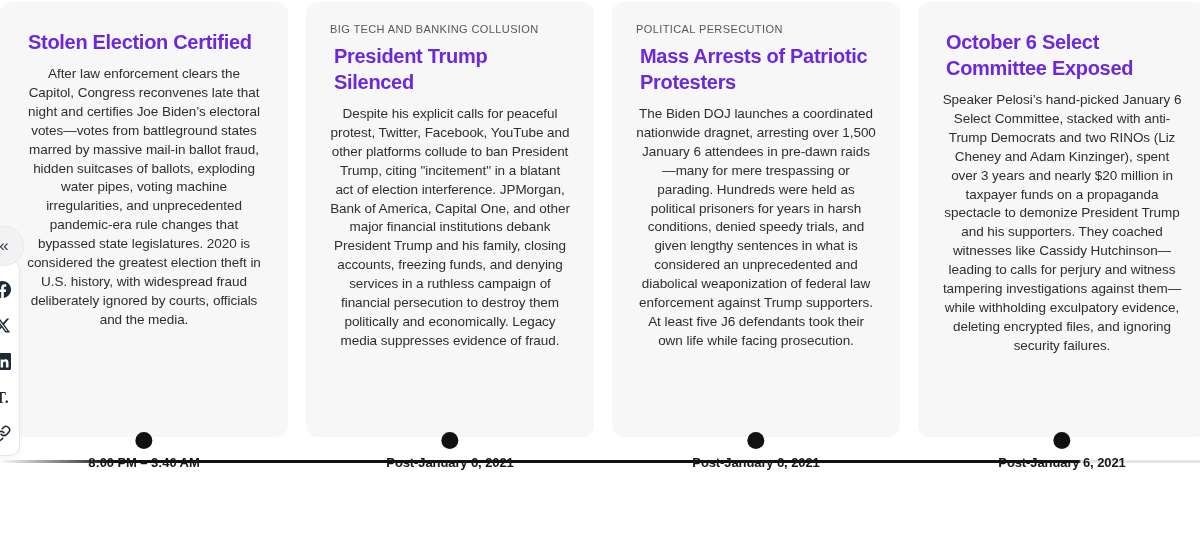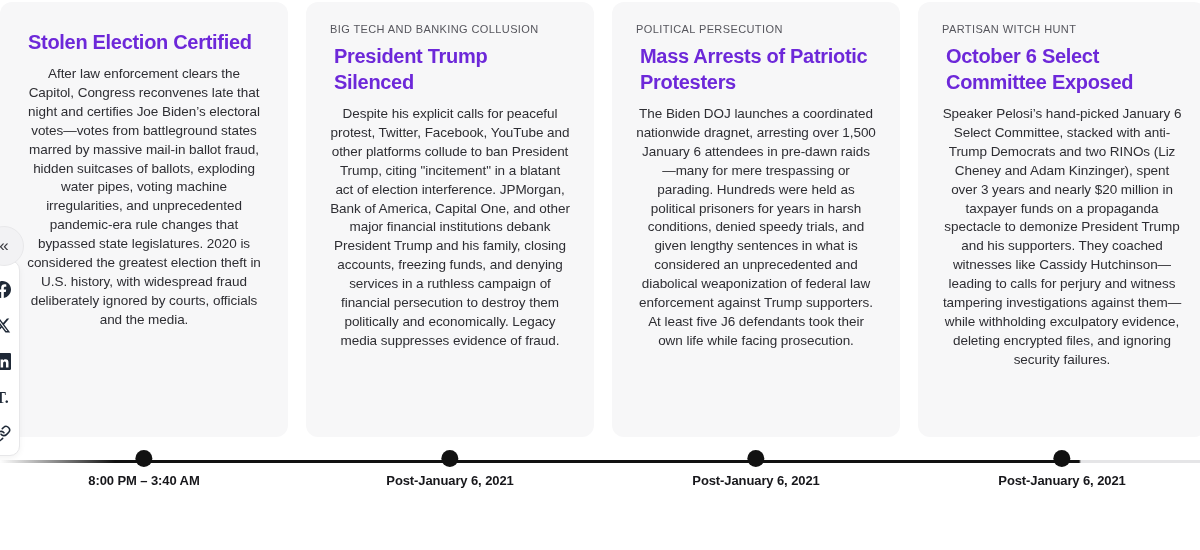--- a/index.html
+++ b/index.html
@@ -106,7 +106,6 @@
     <p class="card-body">The Biden DOJ launches a coordinated nationwide dragnet, arresting over 1,500 January 6 attendees in pre-dawn raids—many for mere trespassing or parading. Hundreds were held as political prisoners for years in harsh conditions, denied speedy trials, and given lengthy sentences in what is considered an unprecedented and diabolical weaponization of federal law enforcement against Trump supporters. At least five J6 defendants took their own life while facing prosecution.</p>
   </article>
   <article class="card">
-    <div class="card-category">PARTISAN WITCH HUNT</div>
     <h2 class="card-title">October 6 Select Committee Exposed</h2>
     <p class="card-body">Speaker Pelosi’s hand-picked January 6 Select Committee, stacked with anti-Trump Democrats and two RINOs (Liz Cheney and Adam Kinzinger), spent over 3 years and nearly $20 million in taxpayer funds on a propaganda spectacle to demonize President Trump and his supporters. They coached witnesses like Cassidy Hutchinson—leading to calls for perjury and witness tampering investigations against them—while withholding exculpatory evidence, deleting encrypted files, and ignoring security failures.</p>
   </article>

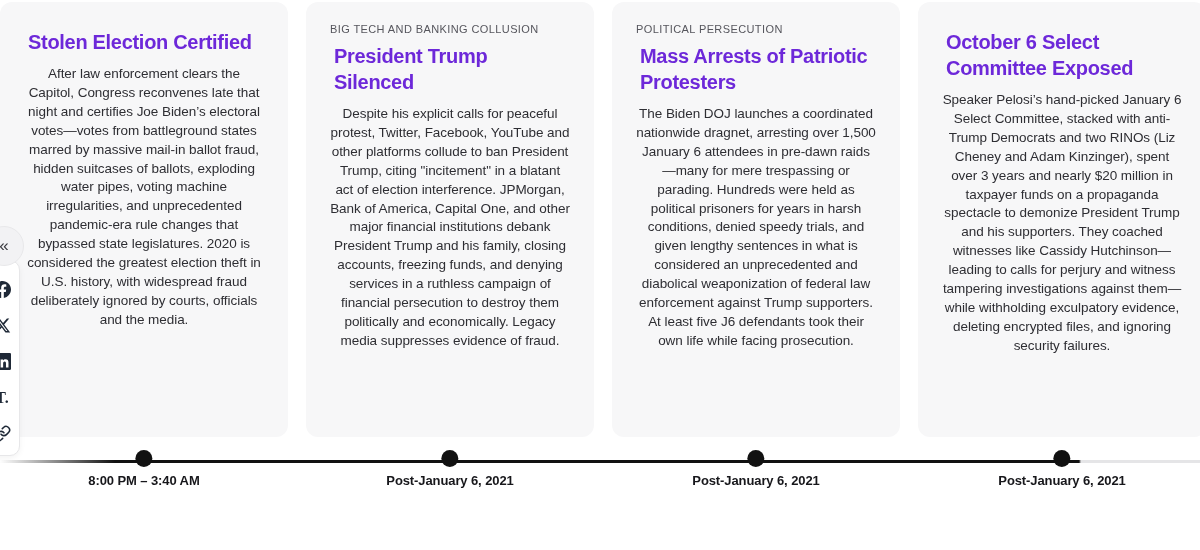--- a/index.html
+++ b/index.html
@@ -45,7 +45,7 @@
       #111111 1079px, #e5e5e7 1081px, #e5e5e7 1200px);
   }
   .timeline-point {
-    position: absolute; top: 450px;
+    position: absolute; top: 432px;
     transform: translateX(-50%); text-align: center;
   }
   .timeline-dot {

